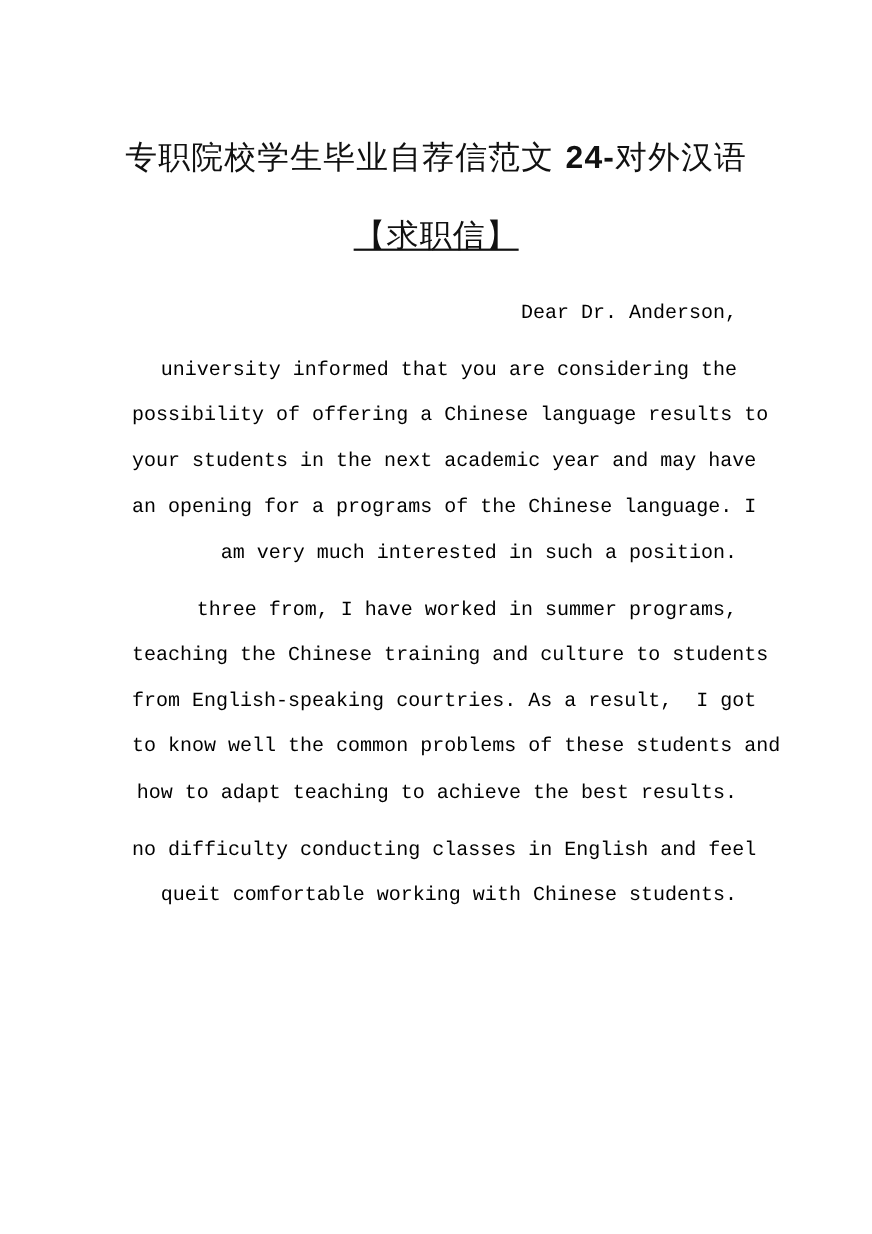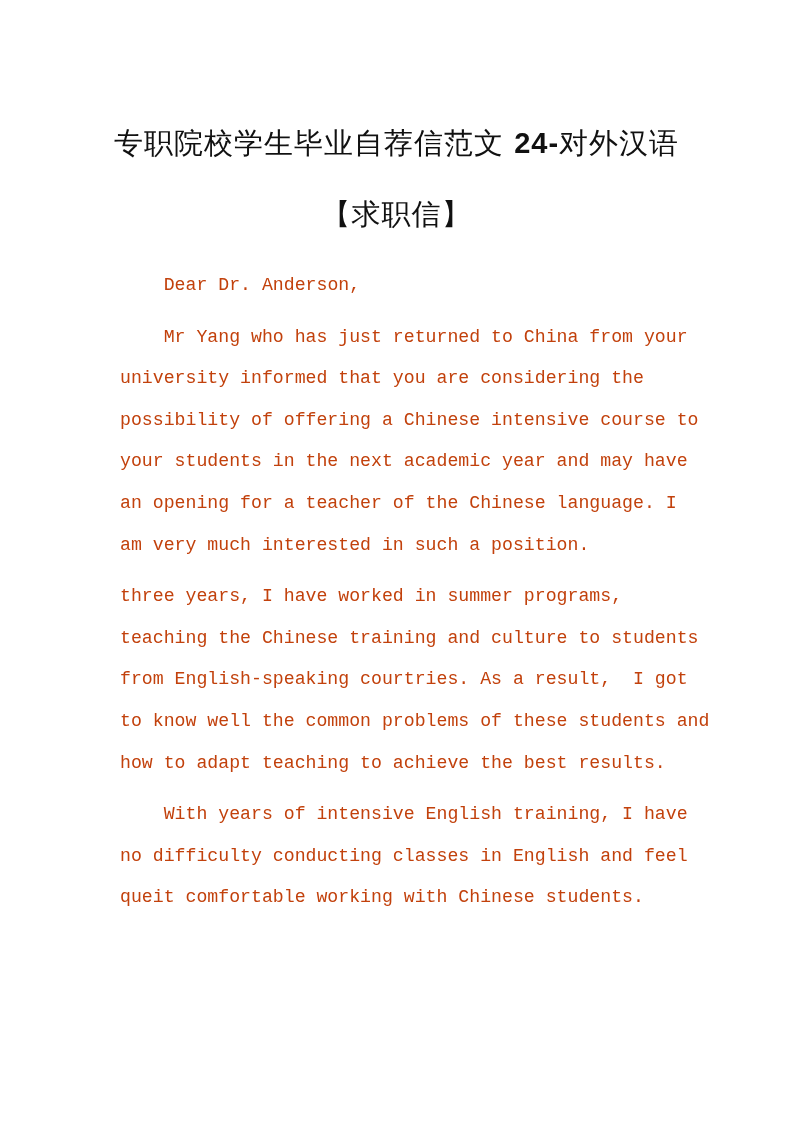--- a/index.html
+++ b/index.html
@@ -33,7 +33,7 @@
       white-space: nowrap;
     }
     .title.line1 { top: 124px; }
-    .title.line2 { top: 195px; }
+    .title.line2 { top: 195px; text-decoration: underline; }
     .title .num {
       font-family: "Liberation Sans", sans-serif;
       font-weight: bold;

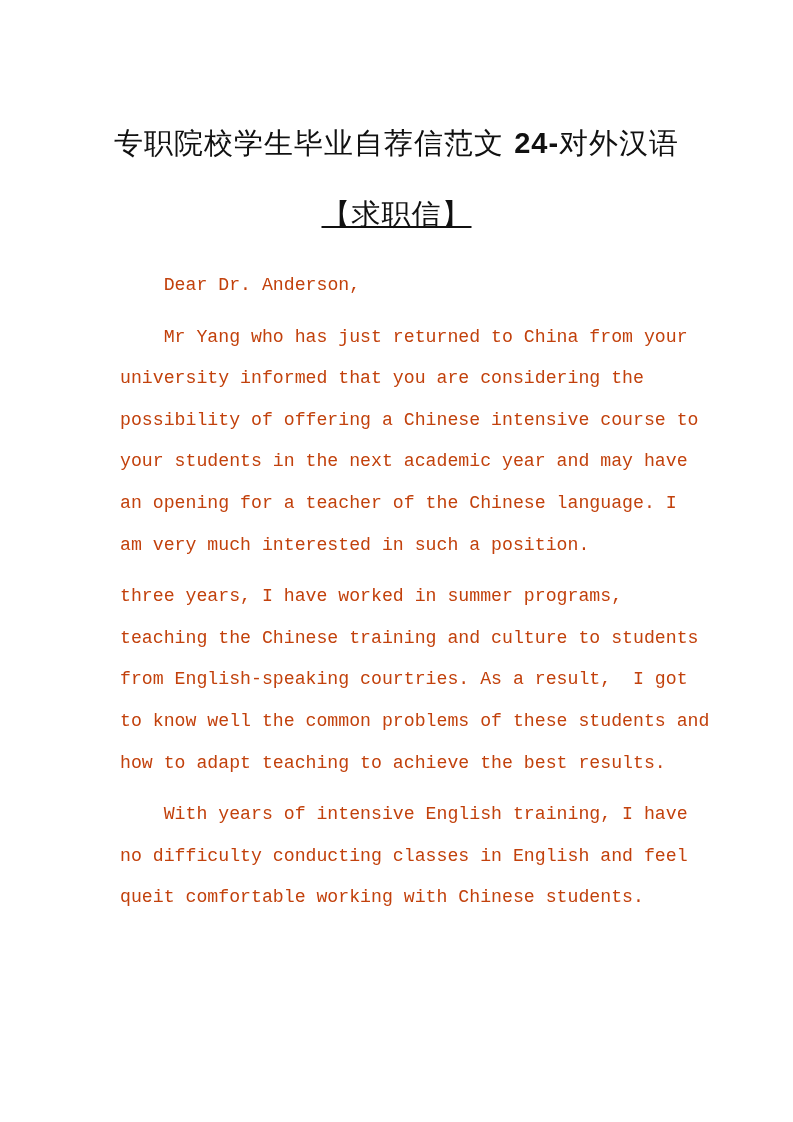--- a/index.html
+++ b/index.html
@@ -45,7 +45,8 @@
       width: 550px;
       font-family: "Liberation Mono", monospace;
       font-size: 18.2px;
-      color: #c2410c;
+      color: #000000;
+      text-align: right;
     }
     .line {
       height: 41.6px;

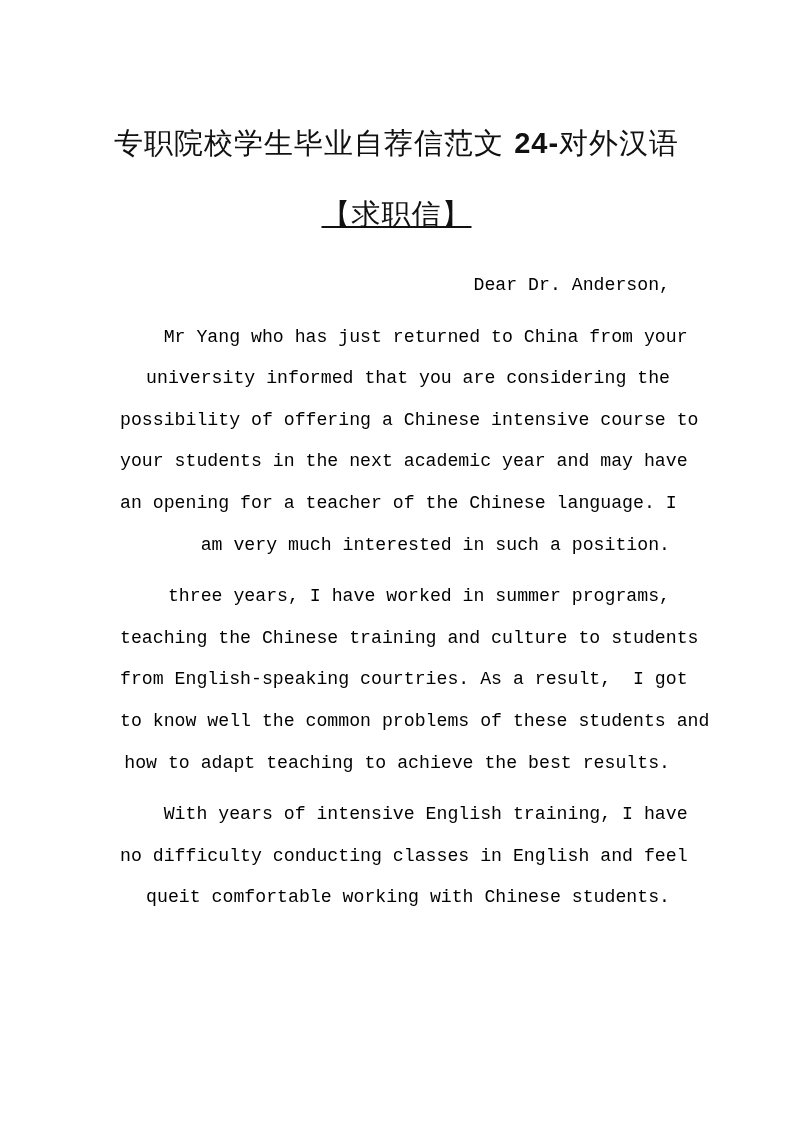--- a/index.html
+++ b/index.html
@@ -70,7 +70,6 @@
     <div class="para-gap"></div>
 
     <div>
-      <div class="line">    Mr Yang who has just returned to China from your</div>
       <div class="line">university informed that you are considering the</div>
       <div class="line">possibility of offering a Chinese intensive course to</div>
       <div class="line">your students in the next academic year and may have</div>

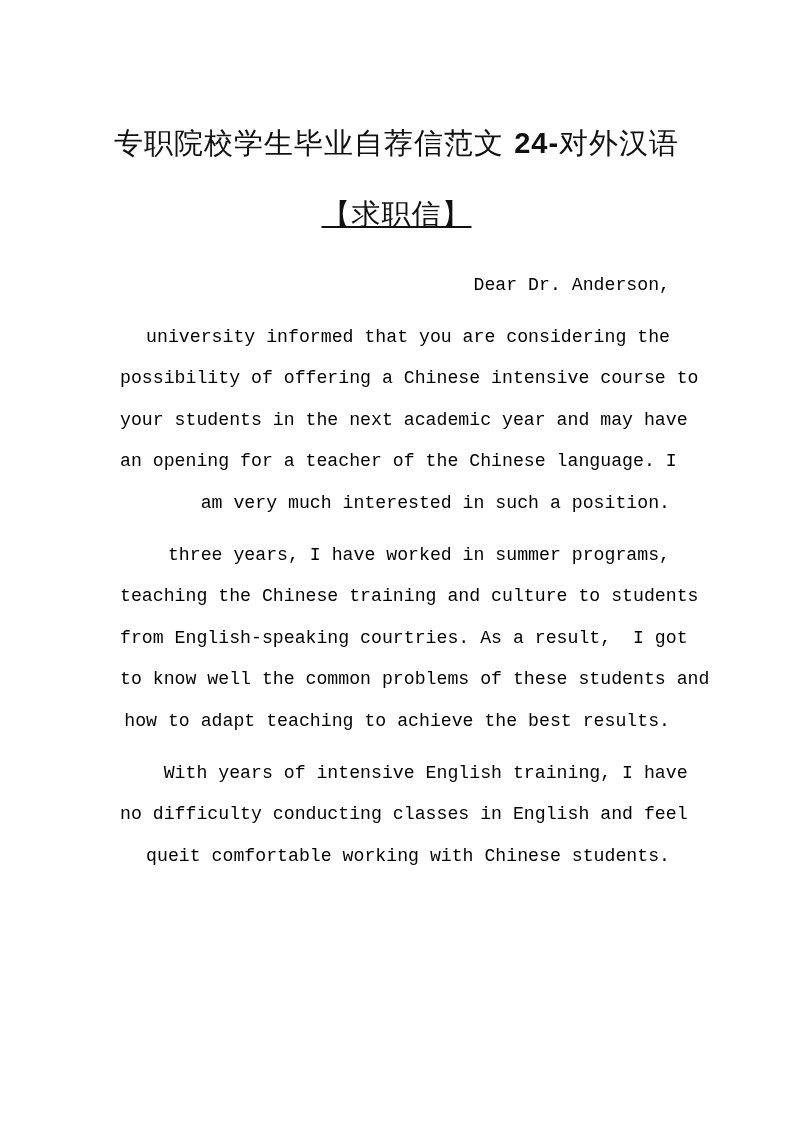--- a/index.html
+++ b/index.html
@@ -71,7 +71,7 @@
 
     <div>
       <div class="line">university informed that you are considering the</div>
-      <div class="line">possibility of offering a Chinese intensive course to</div>
+      <div class="line">possibility of offering a Chinese language results to</div>
       <div class="line">your students in the next academic year and may have</div>
       <div class="line">an opening for a teacher of the Chinese language. I</div>
       <div class="line">am very much interested in such a position.</div>

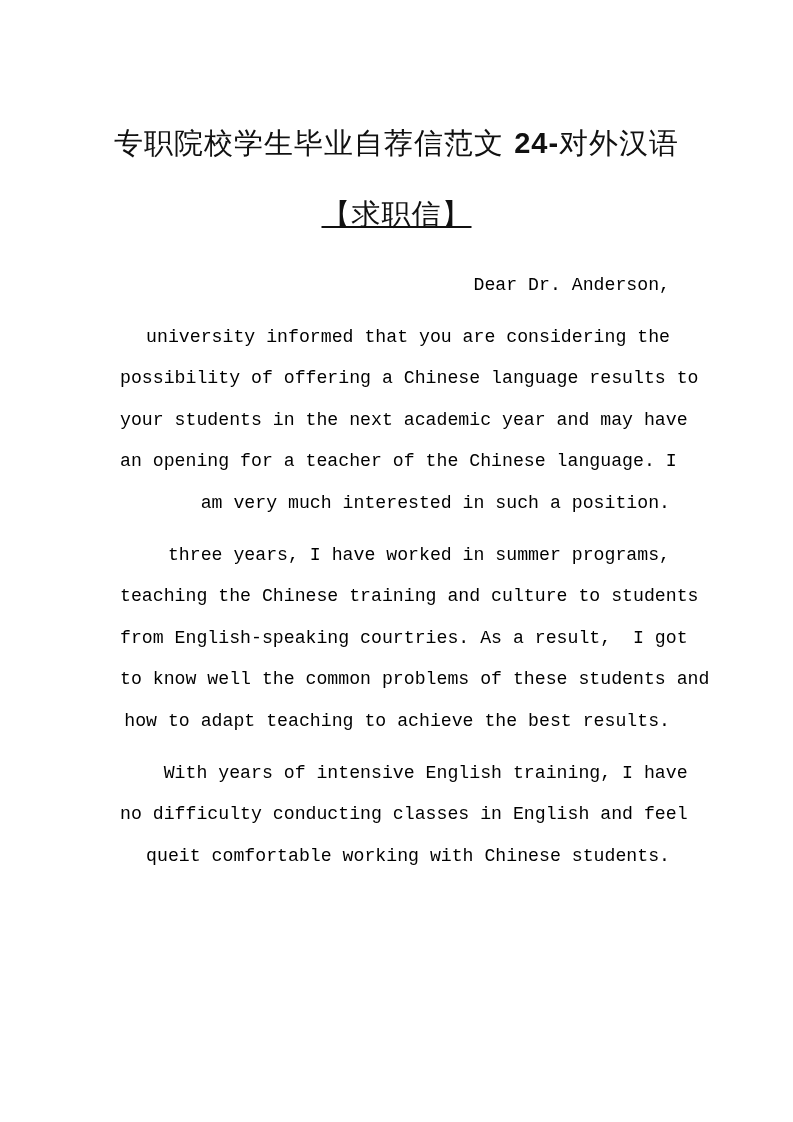--- a/index.html
+++ b/index.html
@@ -73,7 +73,7 @@
       <div class="line">university informed that you are considering the</div>
       <div class="line">possibility of offering a Chinese language results to</div>
       <div class="line">your students in the next academic year and may have</div>
-      <div class="line">an opening for a teacher of the Chinese language. I</div>
+      <div class="line">an opening for a programs of the Chinese language. I</div>
       <div class="line">am very much interested in such a position.</div>
     </div>
     <div class="para-gap"></div>

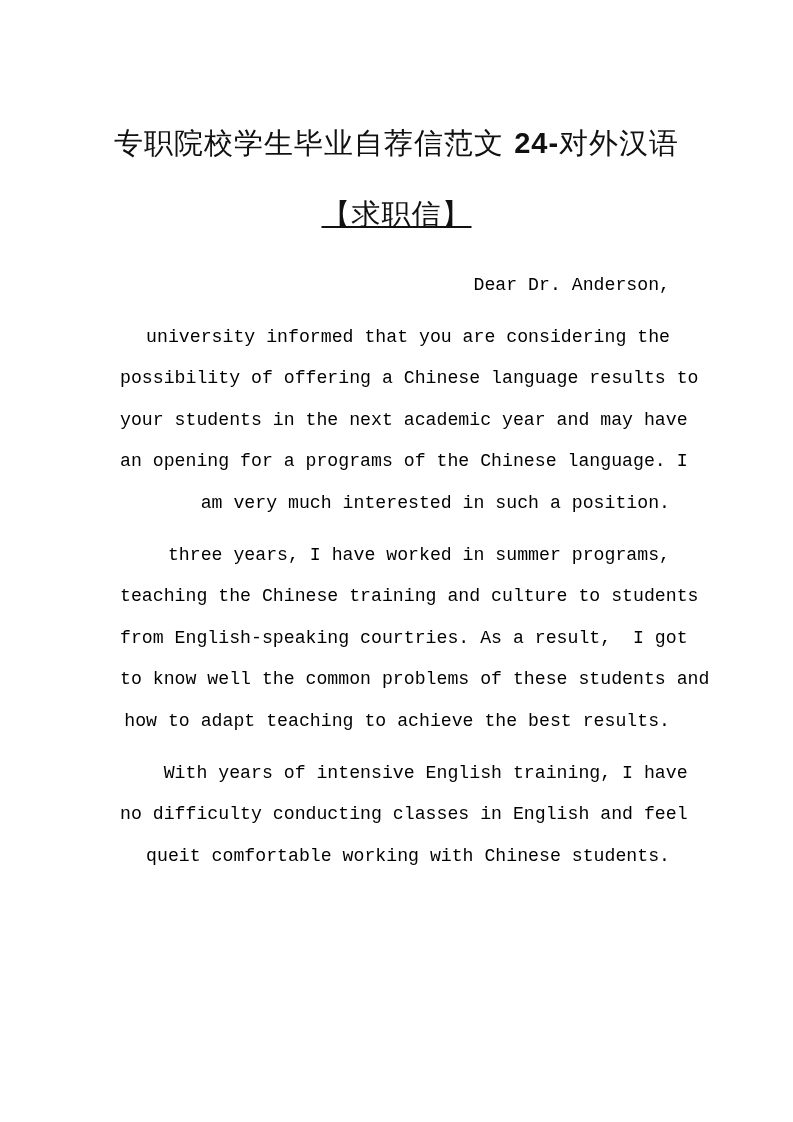--- a/index.html
+++ b/index.html
@@ -79,7 +79,7 @@
     <div class="para-gap"></div>
 
     <div>
-      <div class="line">three years, I have worked in summer programs,</div>
+      <div class="line">three from, I have worked in summer programs,</div>
       <div class="line">teaching the Chinese training and culture to students</div>
       <div class="line">from English-speaking courtries. As a result,  I got</div>
       <div class="line">to know well the common problems of these students and</div>

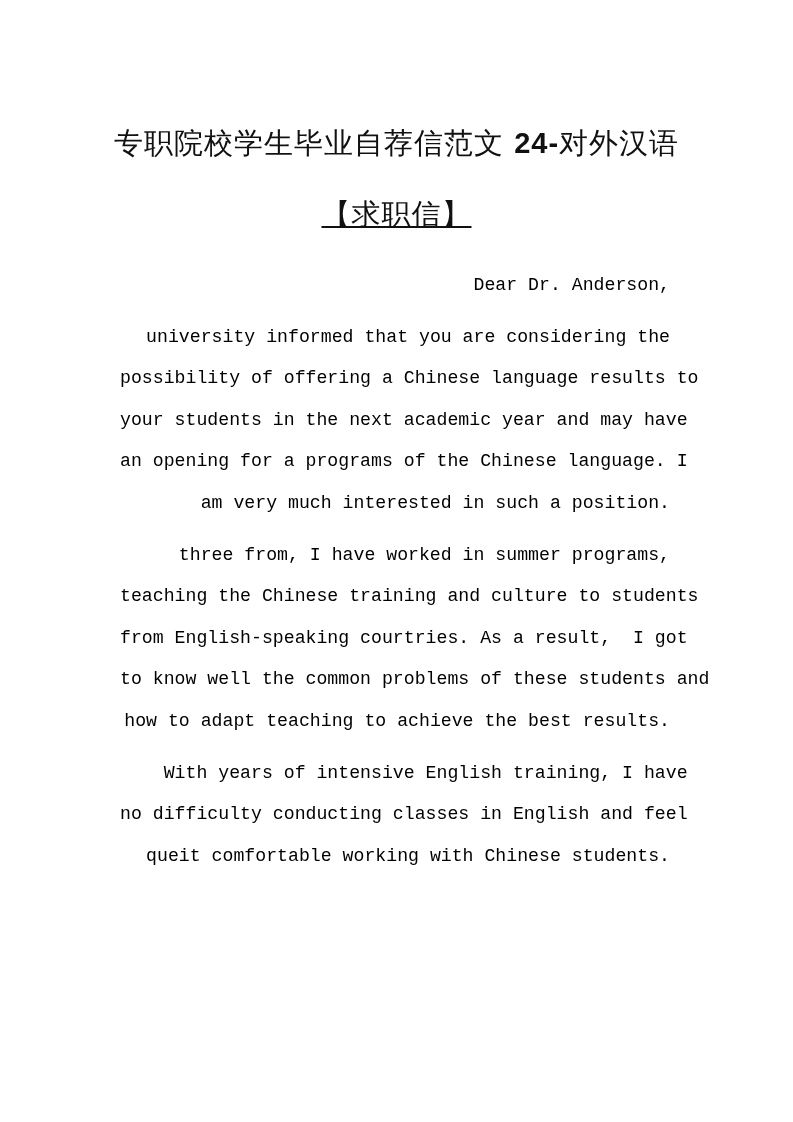--- a/index.html
+++ b/index.html
@@ -88,7 +88,6 @@
     <div class="para-gap"></div>
 
     <div>
-      <div class="line">    With years of intensive English training, I have</div>
       <div class="line">no difficulty conducting classes in English and feel</div>
       <div class="line">queit comfortable working with Chinese students.</div>
     </div>

